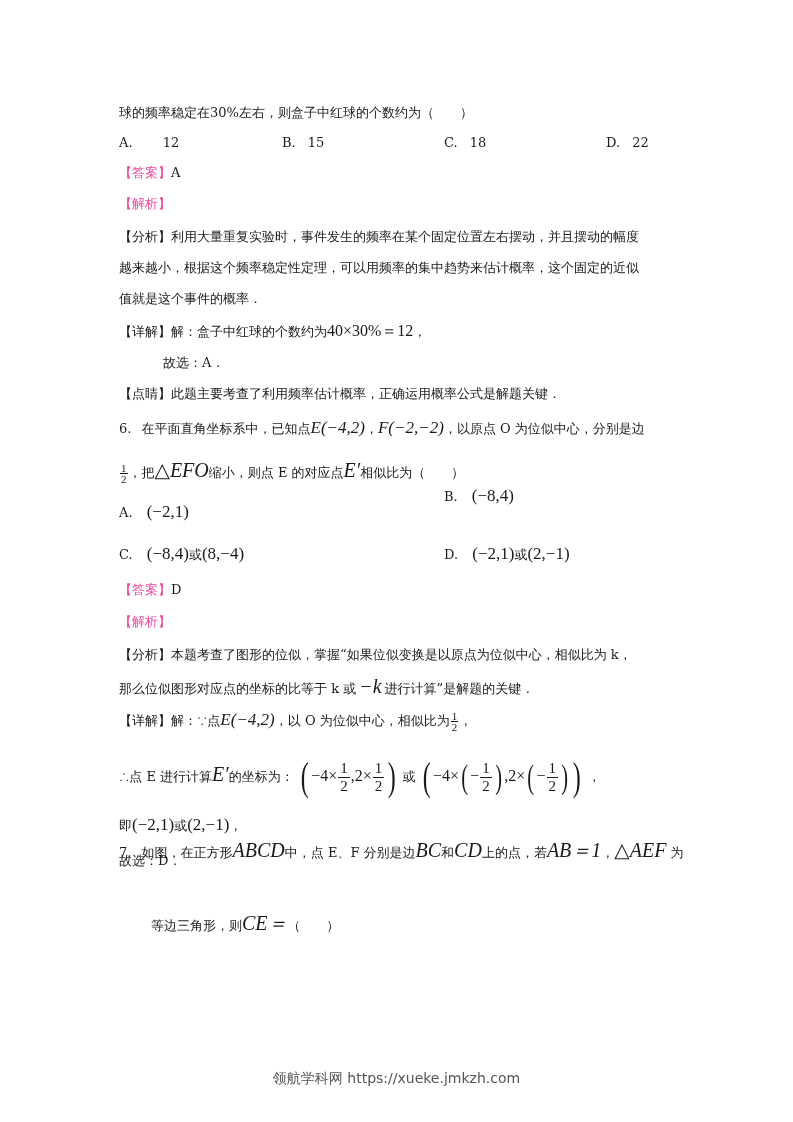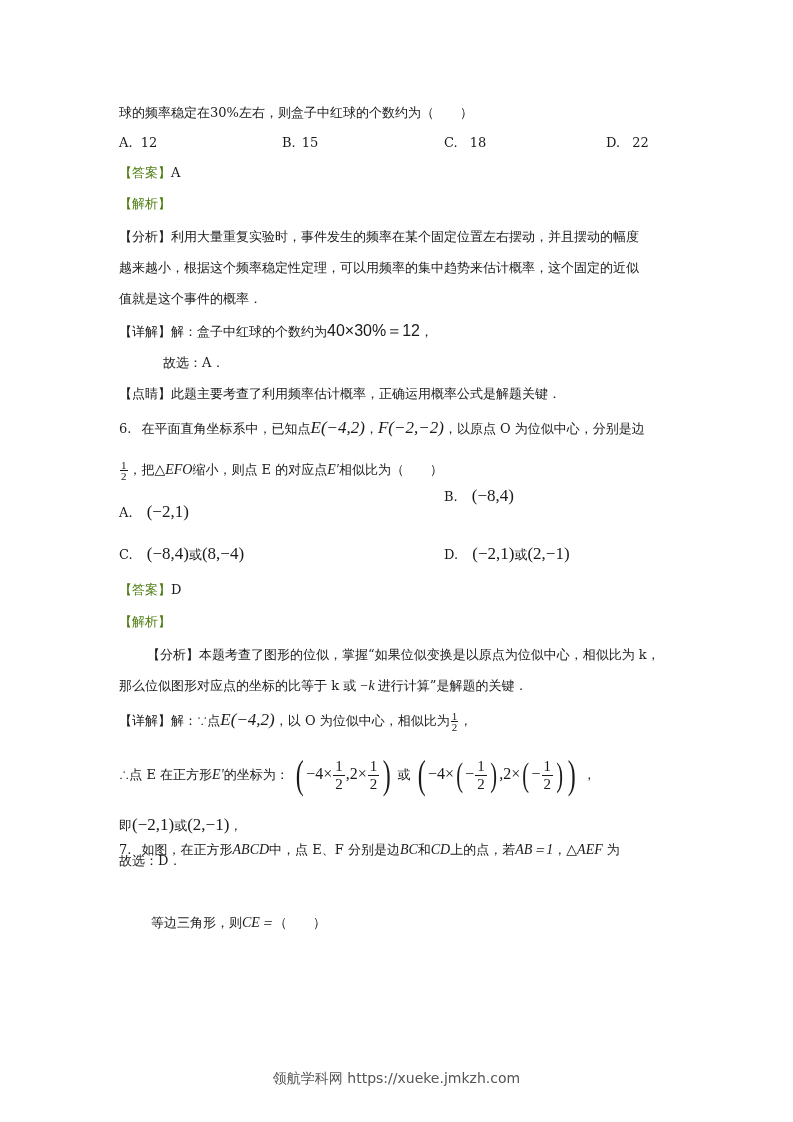--- a/index.html
+++ b/index.html
@@ -29,7 +29,7 @@
 
 <div class="opt" style="left:119px; top:133px;">
   <span>A.</span>
-  <span style="margin-left:4px;">12</span>
+  <span style="margin-left:26px;">12</span>
 </div>
 <div class="opt" style="left:282px; top:133px;">
   <span>B.</span>

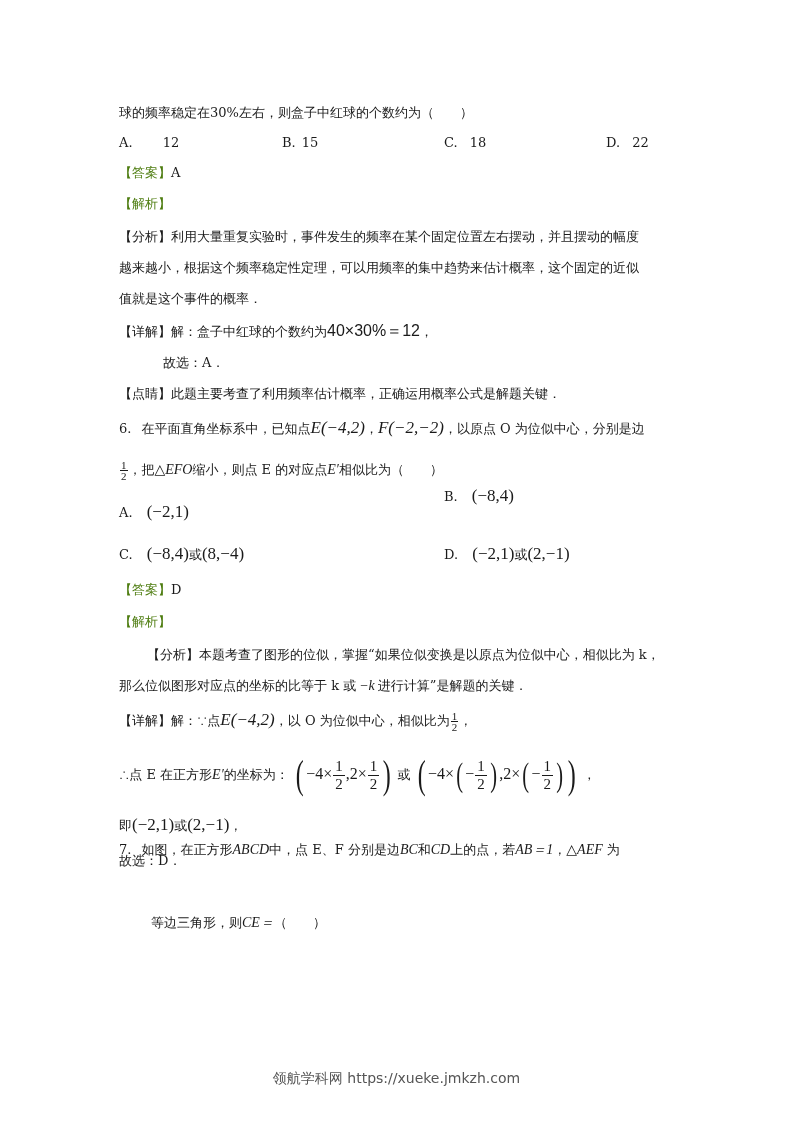--- a/index.html
+++ b/index.html
@@ -33,7 +33,7 @@
 </div>
 <div class="opt" style="left:282px; top:133px;">
   <span>B.</span>
-  <span style="margin-left:2px;text-align:center;">15</span>
+  <span style="margin-left:8px;text-align:center;">15</span>
 </div>
 <div class="opt" style="left:444px; top:133px;">
   <span>C.</span>

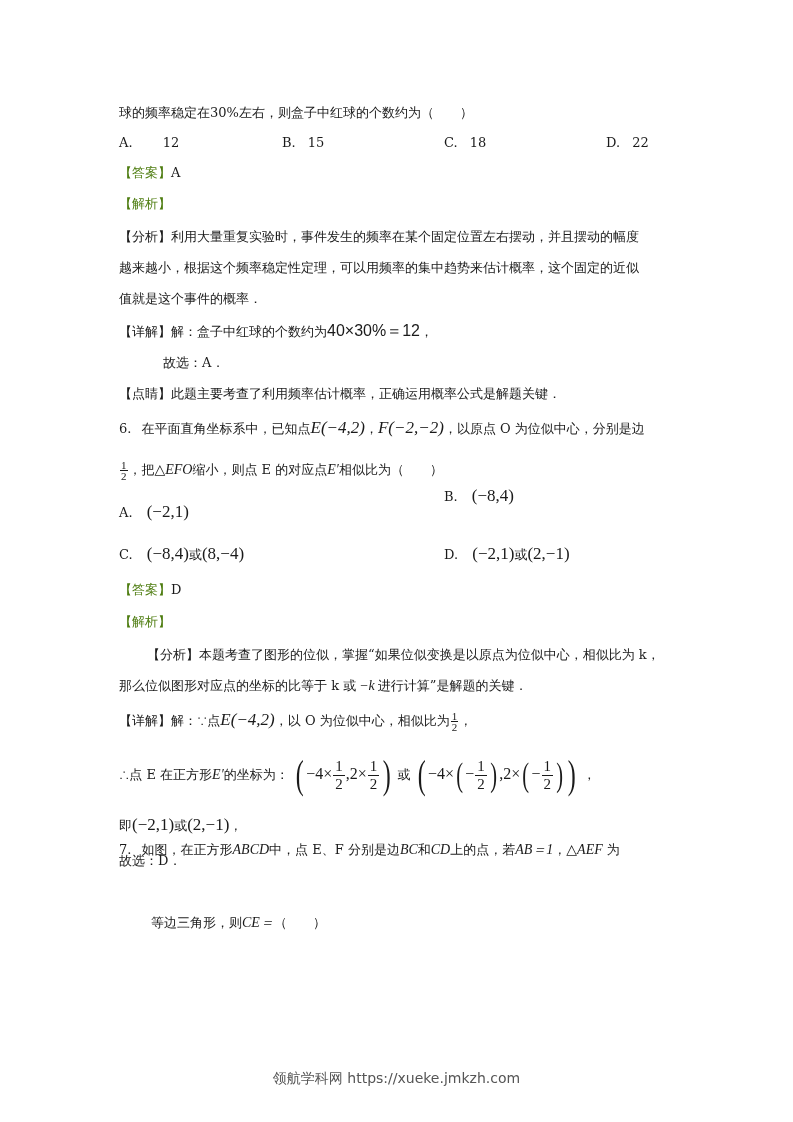--- a/index.html
+++ b/index.html
@@ -10,7 +10,7 @@
   }
   .line { position: absolute; left: 119px; white-space: nowrap; line-height: 20px; }
   .opt { position: absolute; white-space: nowrap; line-height: 20px; }
-  .tag-blue { color: #4d7c0f; }
+  .tag-blue { color: #ec4899; }
   .m { font-family: Liberation Sans, sans-serif; font-size: 16px; }
   .mi { font-family: "Liberation Serif", "DejaVu Serif", serif; font-style: italic; font-size: 14px; }
   .big { font-family: "Liberation Serif", serif; font-size: 17px; }

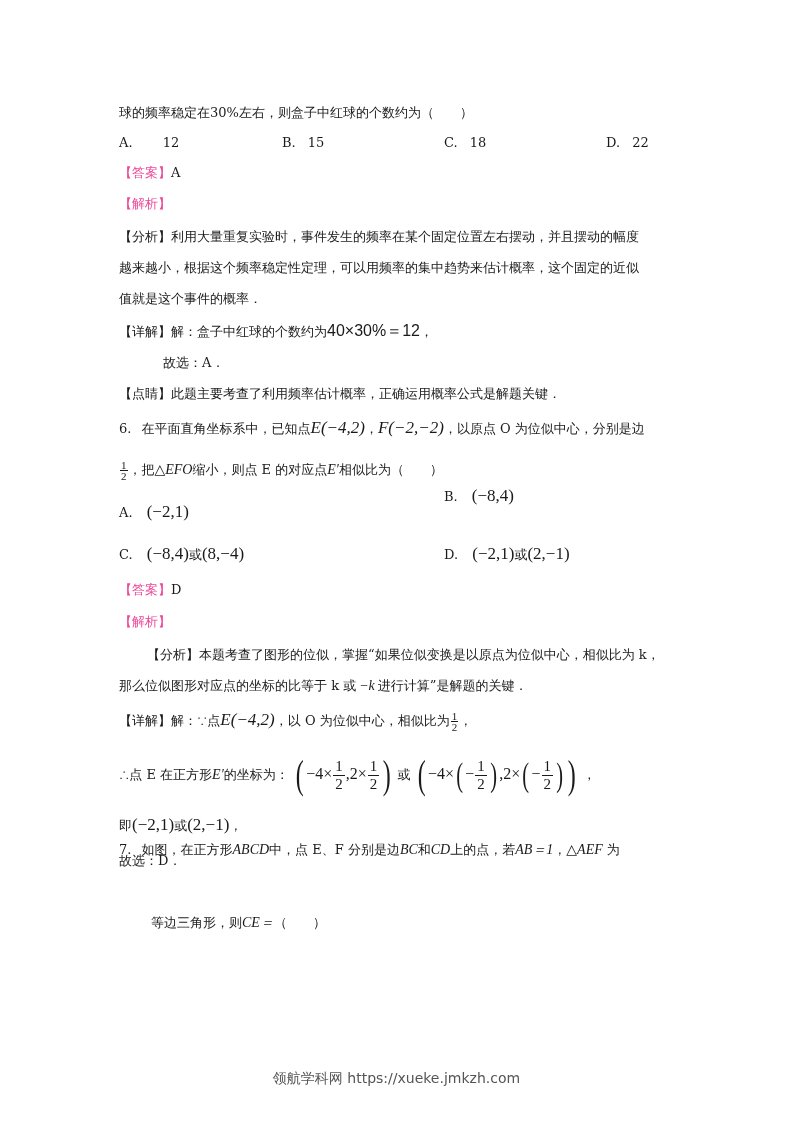--- a/index.html
+++ b/index.html
@@ -11,7 +11,7 @@
   .line { position: absolute; left: 119px; white-space: nowrap; line-height: 20px; }
   .opt { position: absolute; white-space: nowrap; line-height: 20px; }
   .tag-blue { color: #ec4899; }
-  .m { font-family: Liberation Sans, sans-serif; font-size: 16px; }
+  .m { font-family: Liberation Serif, serif; font-size: 16px; }
   .mi { font-family: "Liberation Serif", "DejaVu Serif", serif; font-style: italic; font-size: 14px; }
   .big { font-family: "Liberation Serif", serif; font-size: 17px; }
   .frac { display: inline-flex; flex-direction: column; align-items: center; vertical-align: middle; font-family: "Liberation Serif", serif; font-size: 11px; line-height: 10px; margin: 0 1px; }

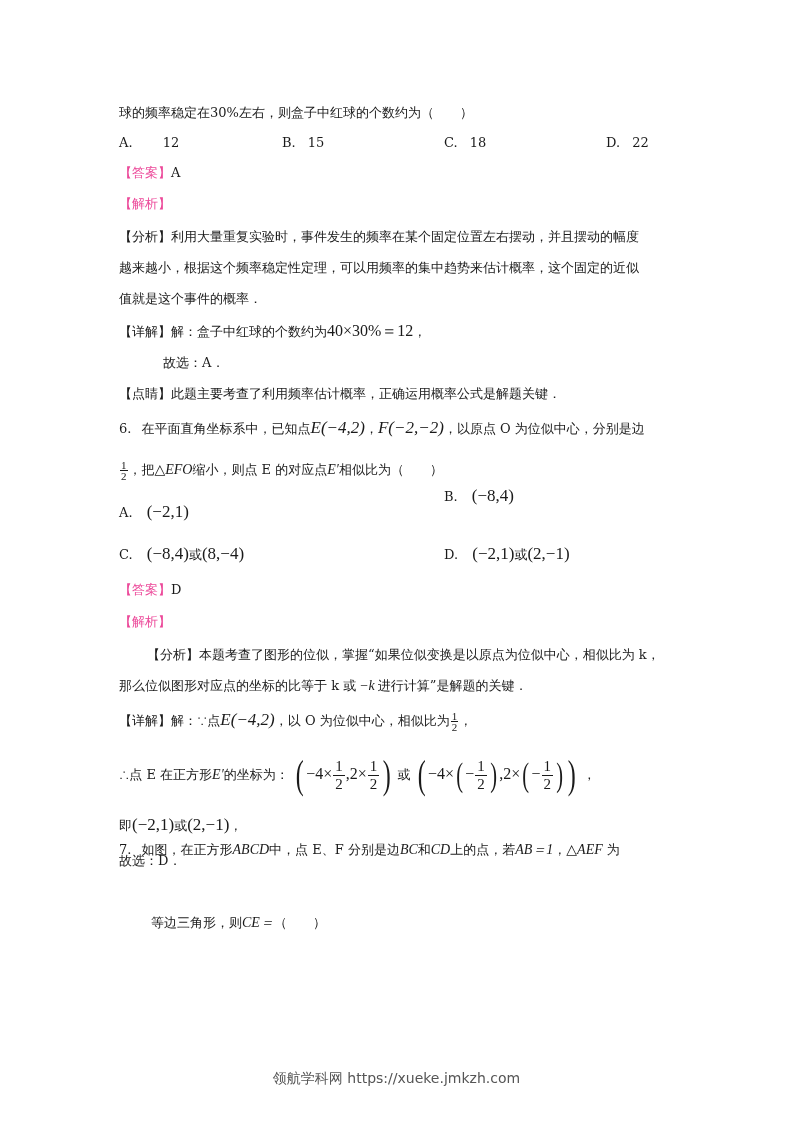--- a/index.html
+++ b/index.html
@@ -12,7 +12,7 @@
   .opt { position: absolute; white-space: nowrap; line-height: 20px; }
   .tag-blue { color: #ec4899; }
   .m { font-family: Liberation Serif, serif; font-size: 16px; }
-  .mi { font-family: "Liberation Serif", "DejaVu Serif", serif; font-style: italic; font-size: 14px; }
+  .mi { font-family: "Liberation Serif", "DejaVu Serif", serif; font-style: italic; font-size: 20px; }
   .big { font-family: "Liberation Serif", serif; font-size: 17px; }
   .frac { display: inline-flex; flex-direction: column; align-items: center; vertical-align: middle; font-family: "Liberation Serif", serif; font-size: 11px; line-height: 10px; margin: 0 1px; }
   .frac .num { border-bottom: 1px solid #1a1a1a; padding: 0 1px; }

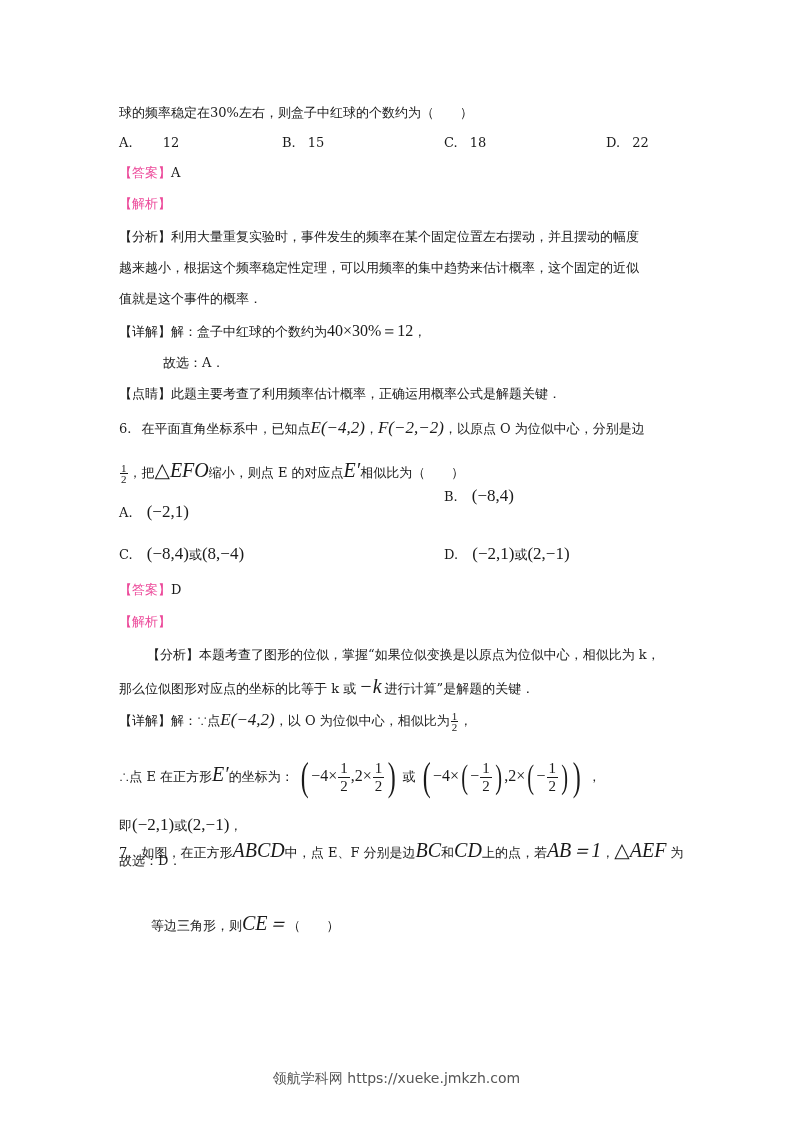--- a/index.html
+++ b/index.html
@@ -96,7 +96,7 @@
 </div>
 <div class="line tag-blue" style="top:612px;">【解析】</div>
 
-<div class="line" style="top:645px;margin-left:28px;">
+<div class="line" style="top:645px;">
   <span>【分析】</span><span>本题考查了图形的位似，掌握“如果位似变换是以原点为位似中心，相似比为 k，</span>
 </div>
 <div class="line" style="top:676px;">

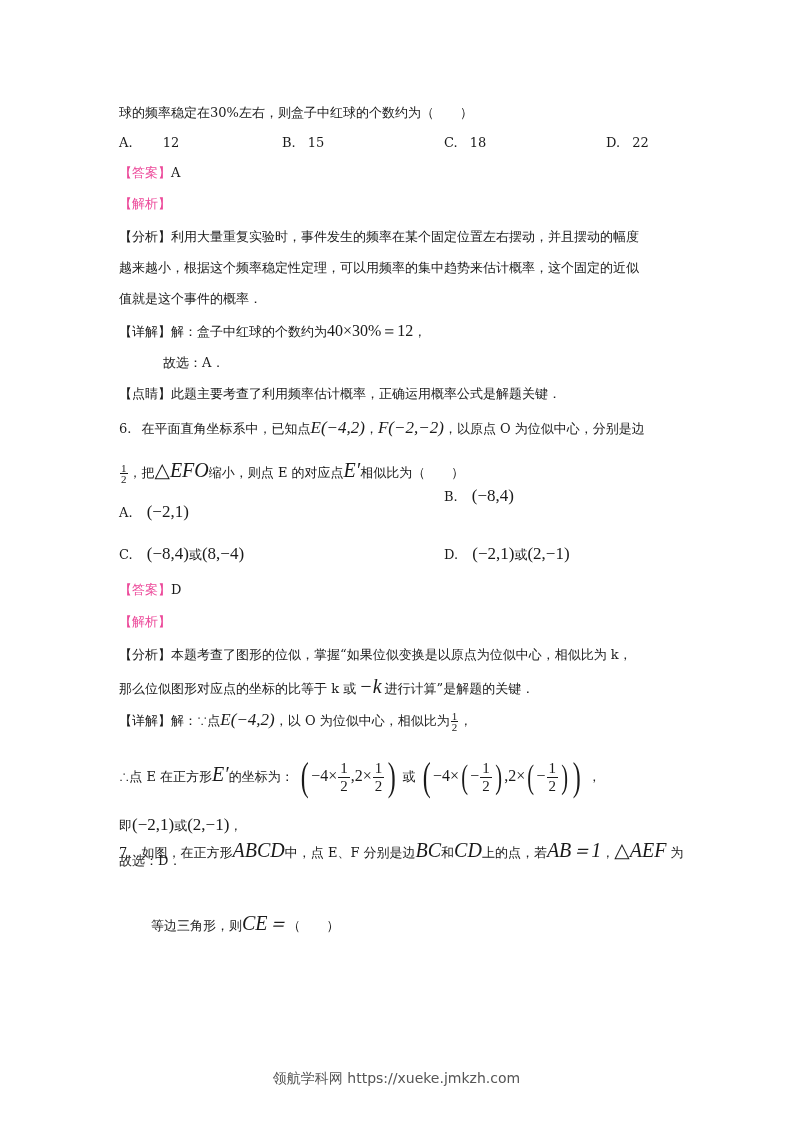--- a/index.html
+++ b/index.html
@@ -111,7 +111,7 @@
 </div>
 
 <div class="line" style="top:752px; line-height:44px;">
-  <span>∴点 E 在正方形</span><span class="mi">E′</span><span>的坐标为：</span>
+  <span>∴点 E 进行计算</span><span class="mi">E′</span><span>的坐标为：</span>
   <span style="font-family:'Liberation Serif',serif; font-size:16px;">
     <span class="paren">(</span><span>−4×</span><span class="bigfrac">
         <span class="num">1</span>

